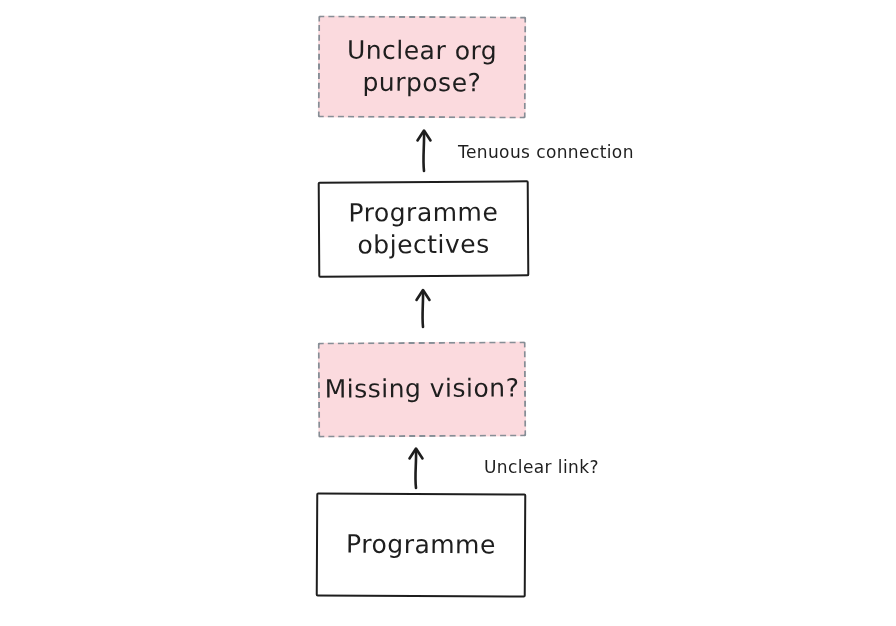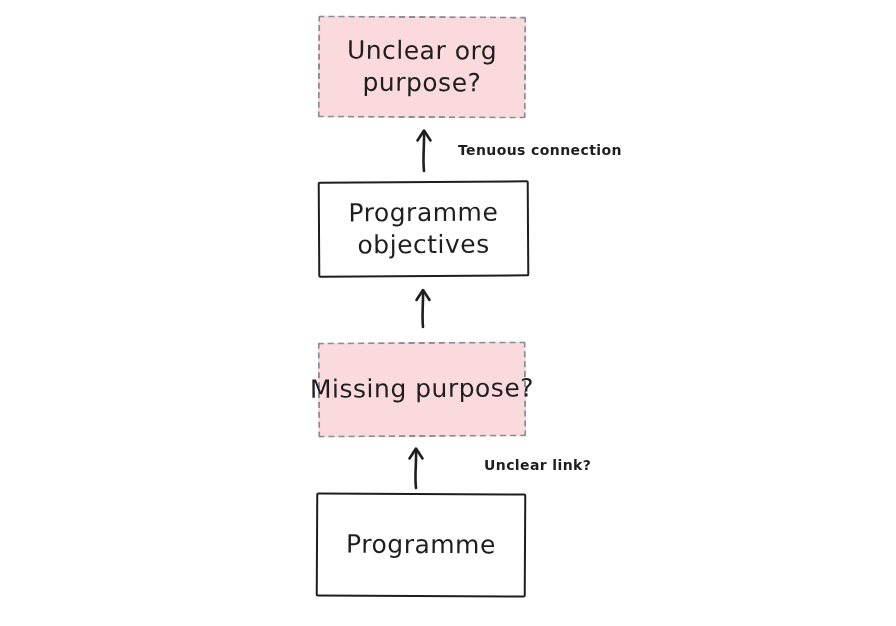--- a/index.html
+++ b/index.html
@@ -50,11 +50,10 @@
   }
   .arrow-label {
     position: absolute;
-    font-size: 14px;
+    font-size: 17px;
     letter-spacing: 0.4px;
     white-space: nowrap;
     color: var(--stroke, #1e1e1e);
-    font-weight: bold;
   }
 </style>
 </head>

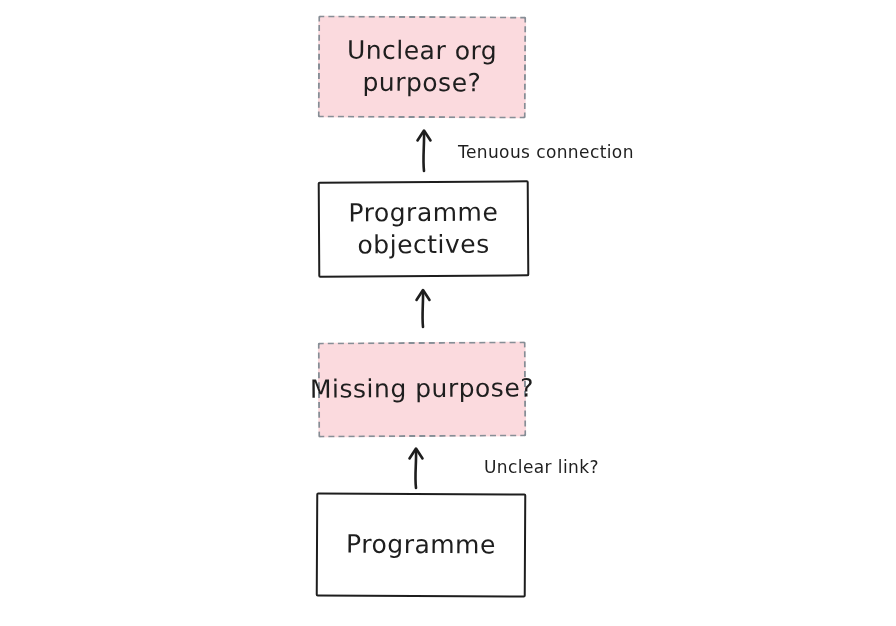--- a/index.html
+++ b/index.html
@@ -85,7 +85,7 @@
   </div>
 
   <div class="node dashed nowrap r-neg" style="left:318px; top:342px; width:208px; height:95px;">
-    <span class="label">Missing purpose?</span>
+    <span class="label">Missing vision?</span>
   </div>
 
   <div class="arrow" style="left:405px; top:445px;">

